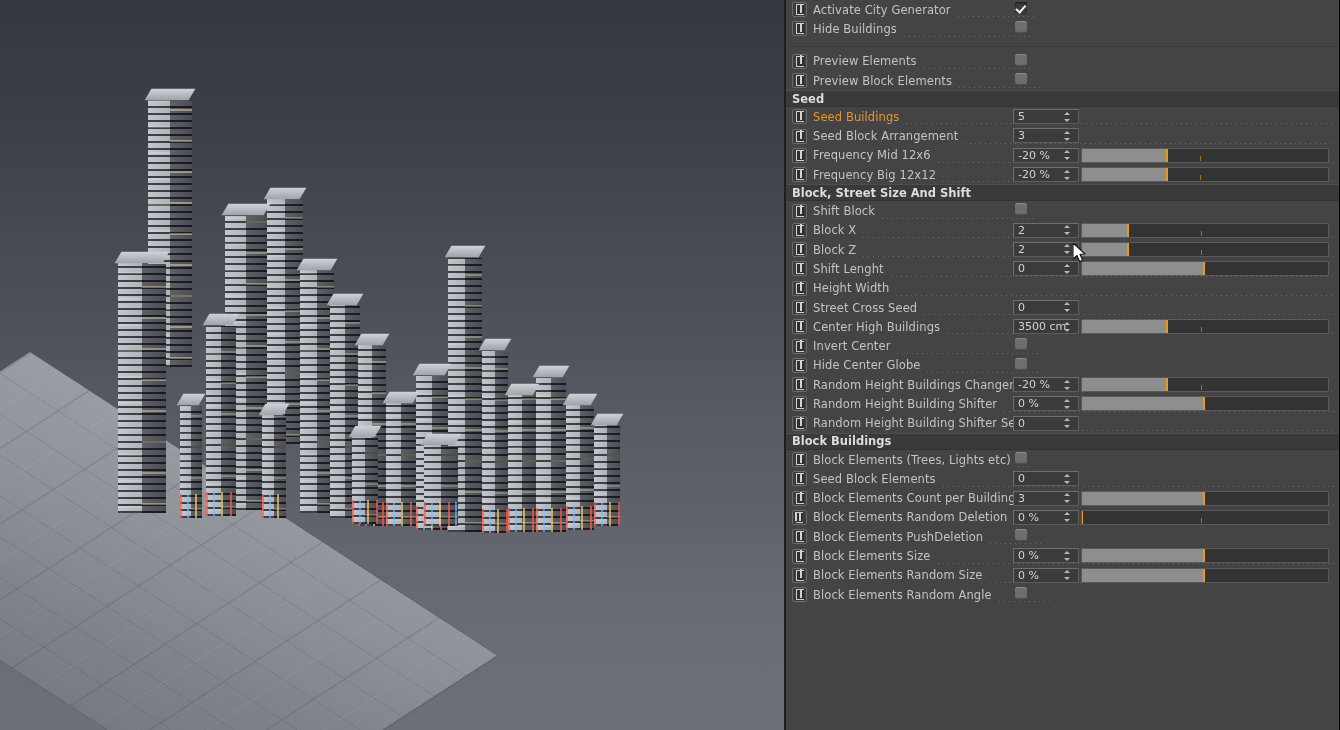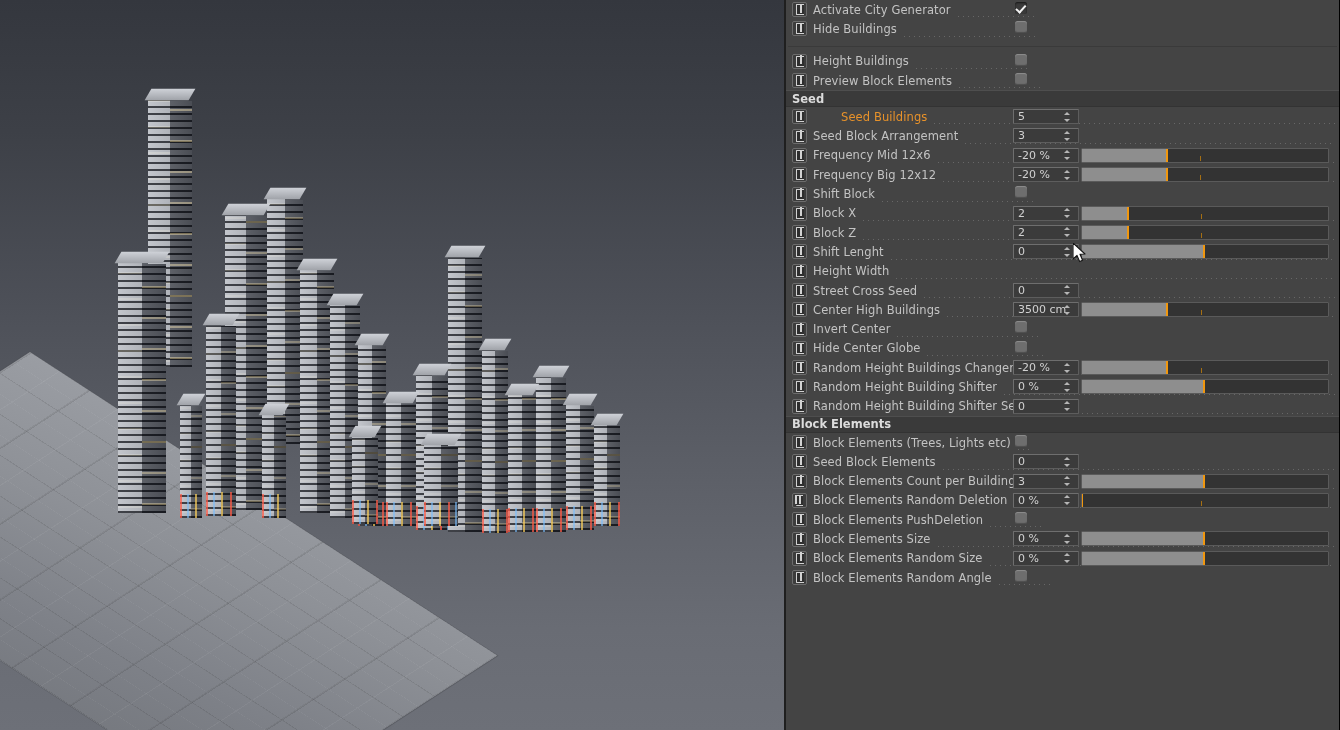--- a/index.html
+++ b/index.html
@@ -314,7 +314,7 @@
           <span class="pico">
             <i></i>
           </span>
-          <span class="lbl">Height Buildings</span>
+          <span class="lbl">Preview Elements</span>
           <span class="dots" style="flex: 0 0 auto; width: 117.45px;"></span>
           <span class="ctl" style="position: absolute; left: 229px; top: 2px;">
             <span class="chk" role="checkbox"></span>

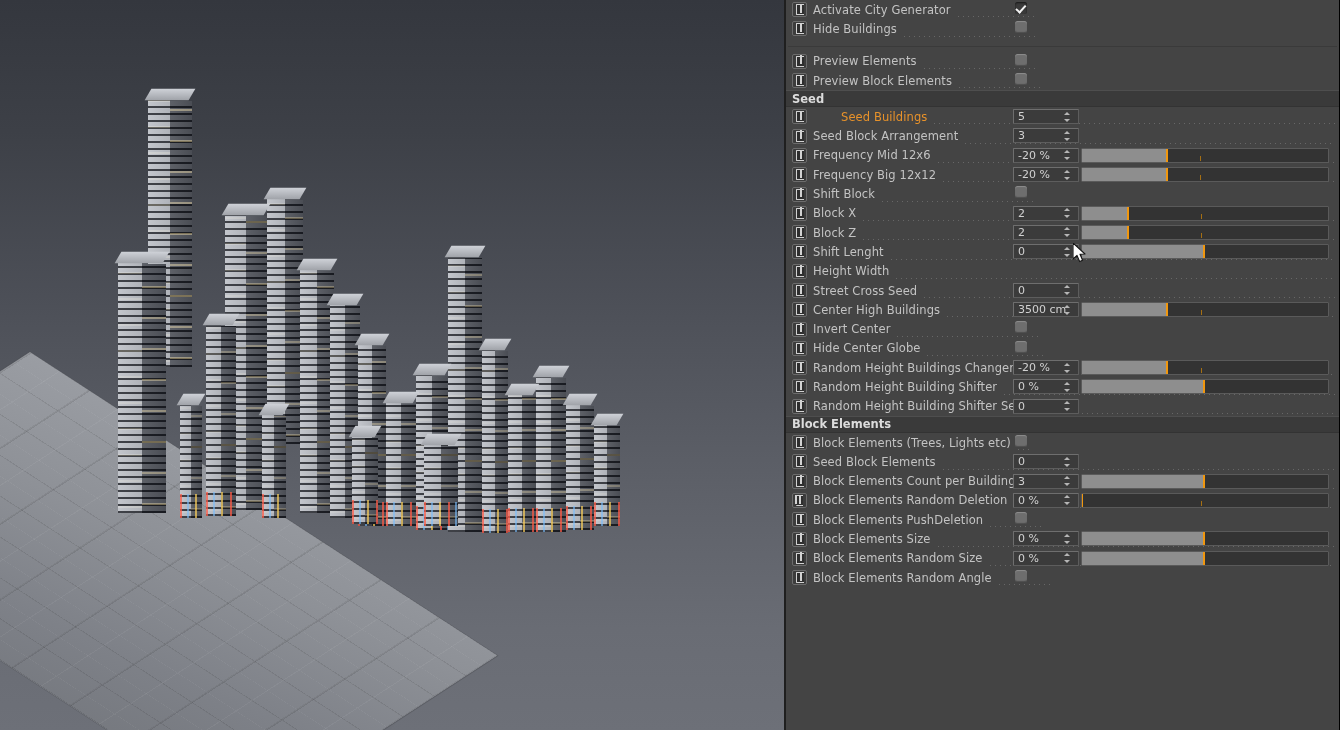--- a/index.html
+++ b/index.html
@@ -77,7 +77,7 @@
   .pico.anim i::after{content:"";position:absolute;left:3px;top:-1.4px;height:9px;border-left:2.2px solid #d2d2d2;}
 
   .lbl{white-space:nowrap;color:#c3c3c3;font-size:11.5px;letter-spacing:.1px;}
-  .lbl.hi{color:#e8922a;margin-left:28px;}
+  .lbl.hi{color:#e8922a;}
   .dots{flex:1 1 auto;margin:0 4px 0 5px;height:11px;overflow:hidden;
         background-image:radial-gradient(circle,#8b8b8b 0.9px,rgba(0,0,0,0) 1.1px);
         background-size:5px 11px;background-position:0 6px;background-repeat:repeat-x;

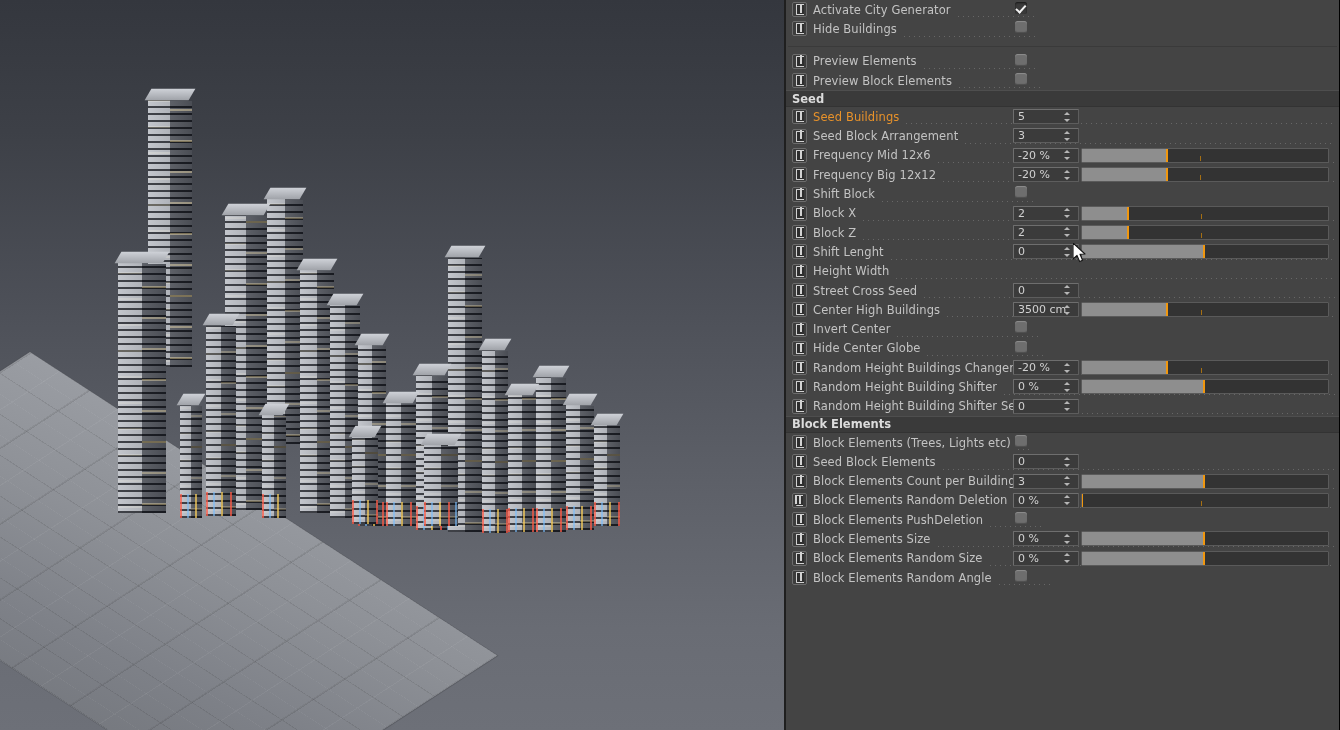--- a/index.html
+++ b/index.html
@@ -393,6 +393,7 @@
             </span>
           </span>
         </div>
+        <div class="grp-head">Block, Street Size And Shift</div>
         <div class="row">
           <span class="pico">
             <i></i>

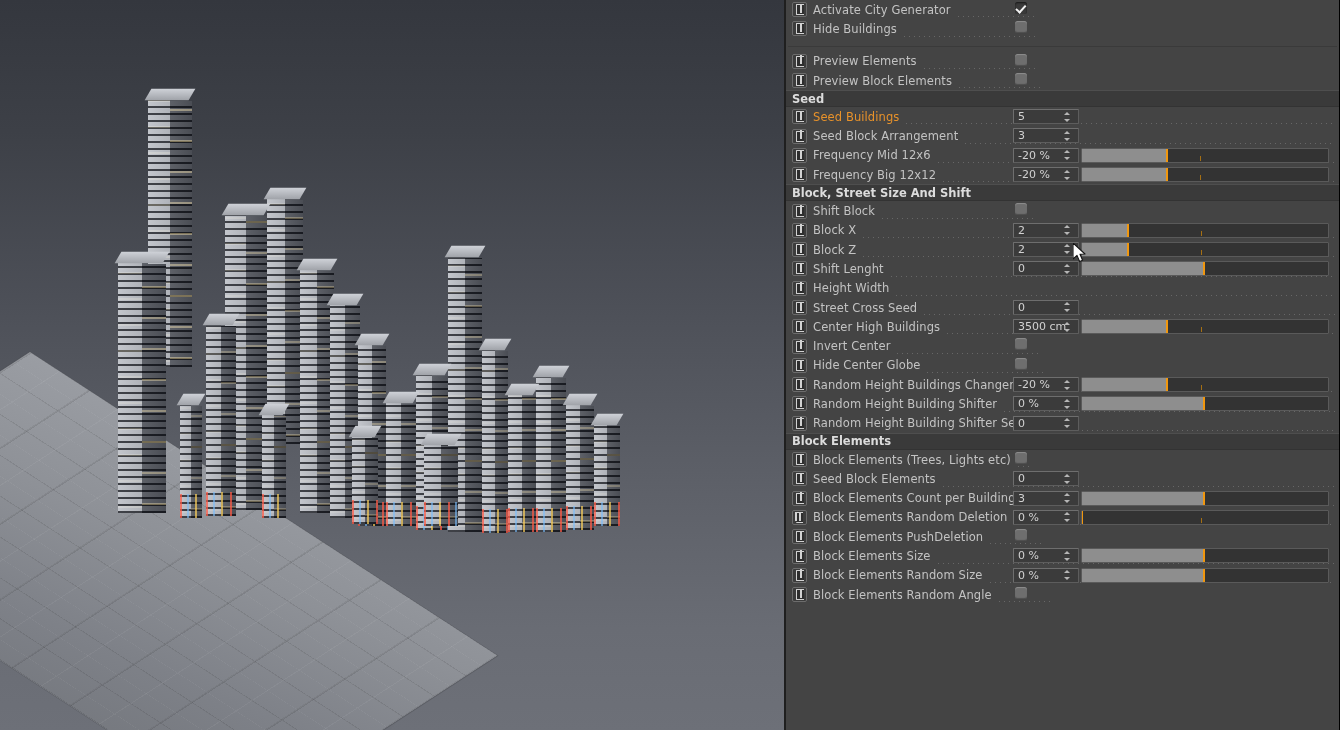--- a/index.html
+++ b/index.html
@@ -563,7 +563,7 @@
             </span>
           </span>
         </div>
-        <div class="grp-head">Block Elements</div>
+        <div class="grp-head">Block Buildings</div>
         <div class="row">
           <span class="pico">
             <i></i>

